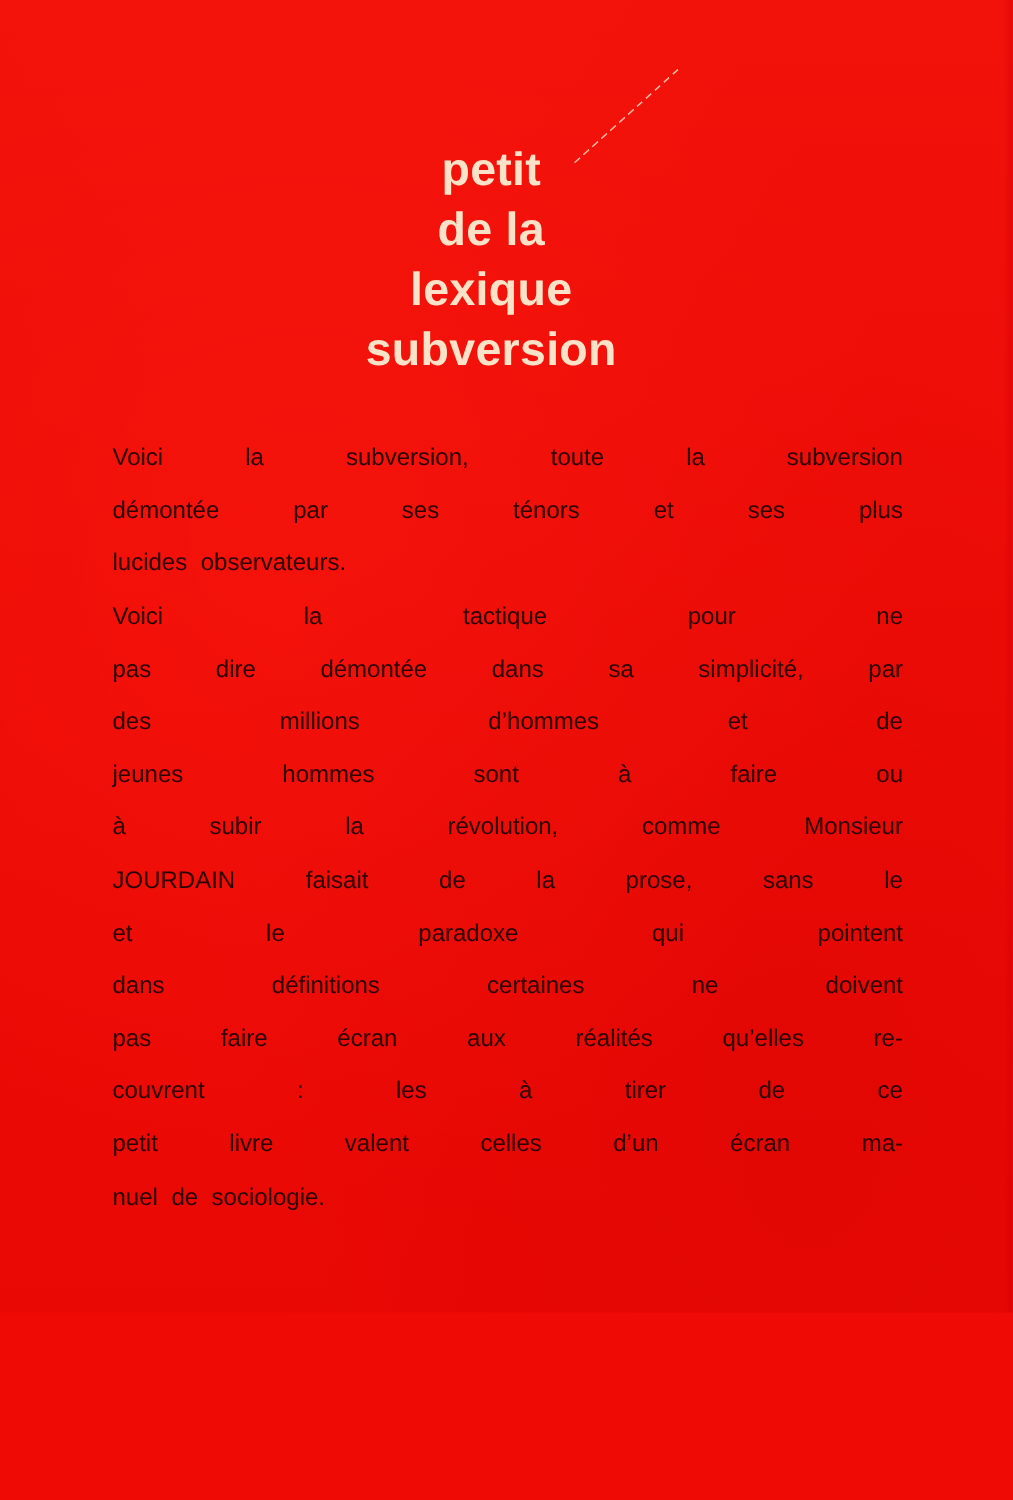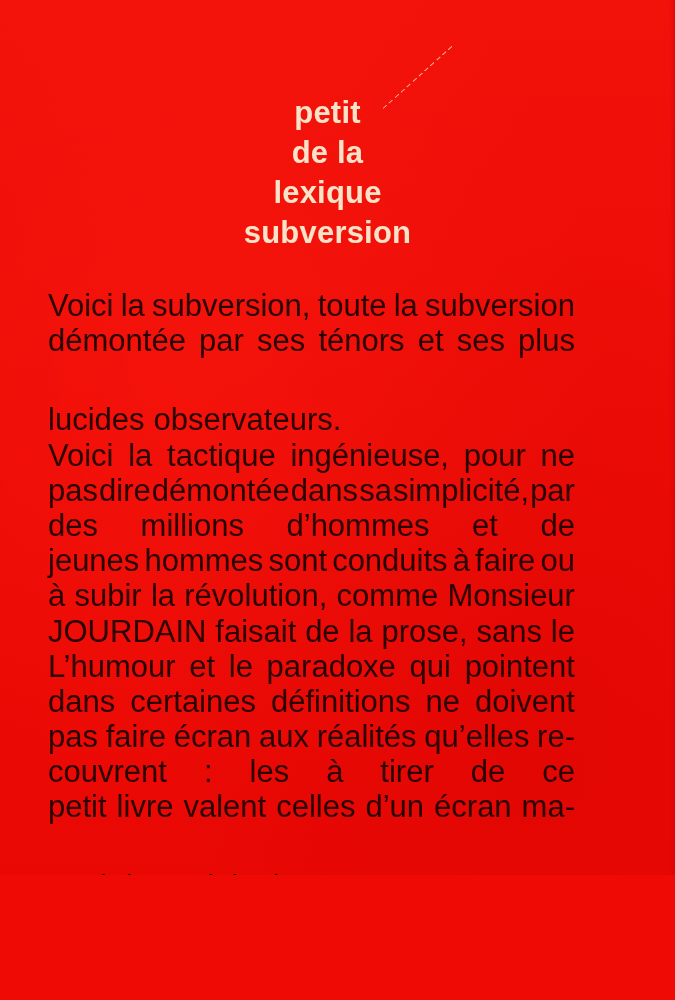--- a/index.html
+++ b/index.html
@@ -74,12 +74,12 @@
     }
     .body-text {
       position: absolute;
-      left: 48px;
+      left: 75px;
       top: 288px;
       width: 527px;
       font-family: "Liberation Sans", sans-serif;
       color: #2a0404;
-      font-size: 31px;
+      font-size: 16px;
       line-height: 35.2px;
     }
     .line {

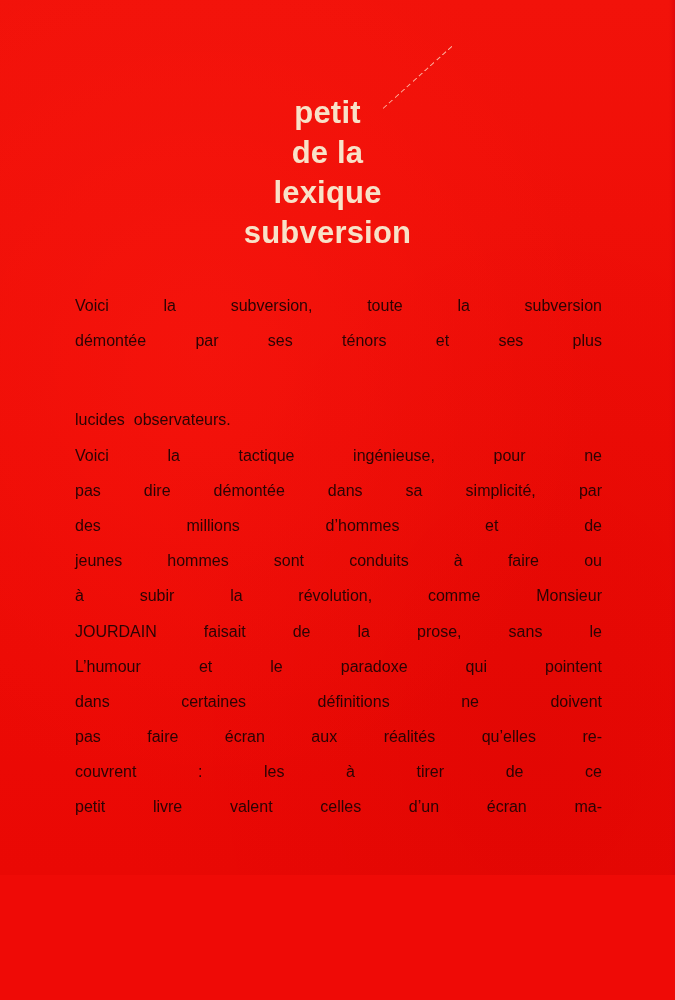--- a/index.html
+++ b/index.html
@@ -91,7 +91,6 @@
     }
     .line.last {
       text-align-last: left;
-      margin-top: 44px;
     }
     .line-inner {
       display: flex;

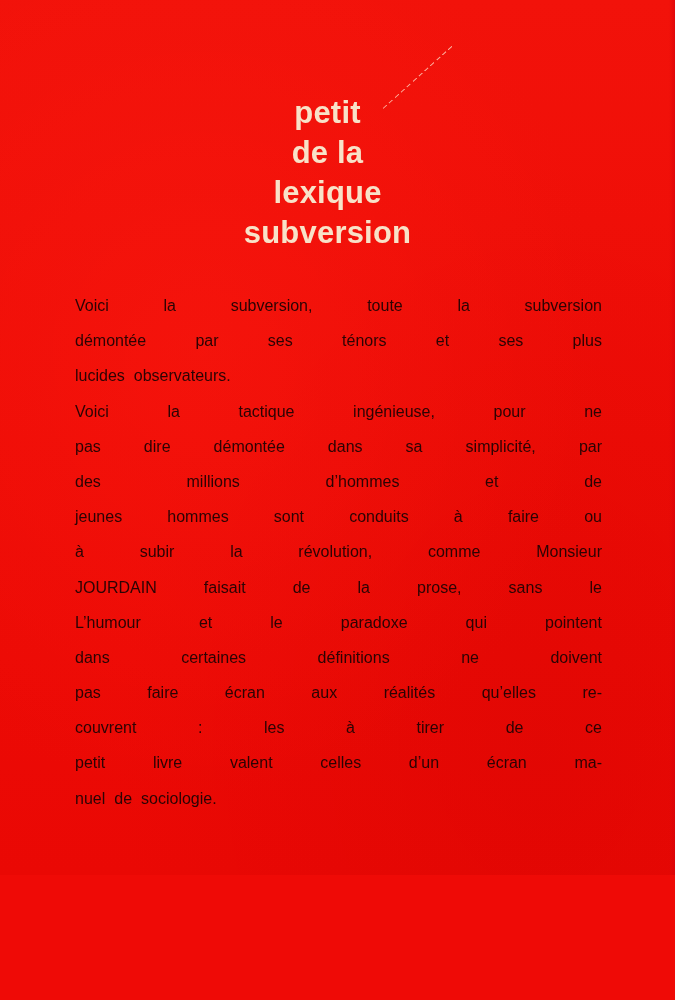--- a/index.html
+++ b/index.html
@@ -151,7 +151,6 @@
           <span>Voici</span>
           <span>la</span>
           <span>tactique</span>
-          <span>ingénieuse,</span>
           <span>pour</span>
           <span>ne</span>
         </div>

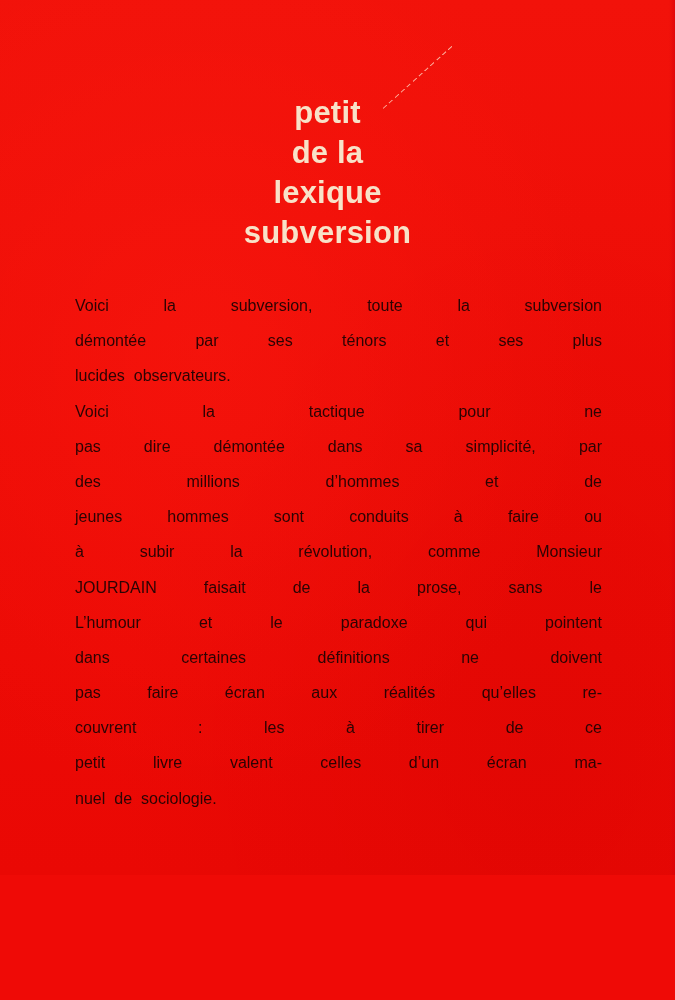--- a/index.html
+++ b/index.html
@@ -180,7 +180,6 @@
           <span>jeunes</span>
           <span>hommes</span>
           <span>sont</span>
-          <span>conduits</span>
           <span>à</span>
           <span>faire</span>
           <span>ou</span>

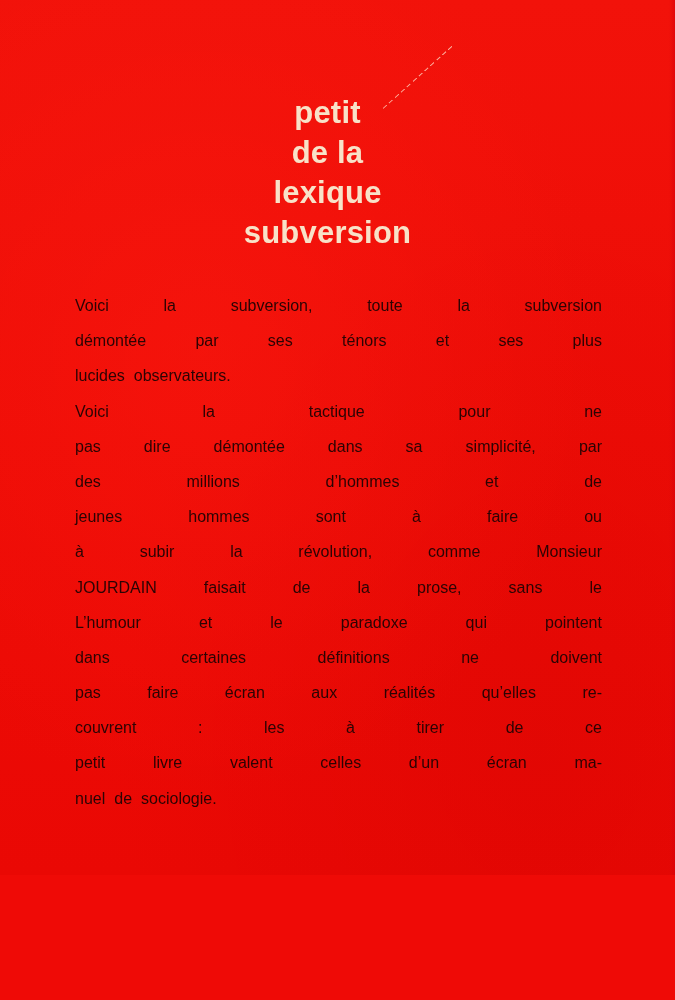--- a/index.html
+++ b/index.html
@@ -208,7 +208,6 @@
       </div>
       <div class="line">
         <div class="line-inner">
-          <span>L’humour</span>
           <span>et</span>
           <span>le</span>
           <span>paradoxe</span>

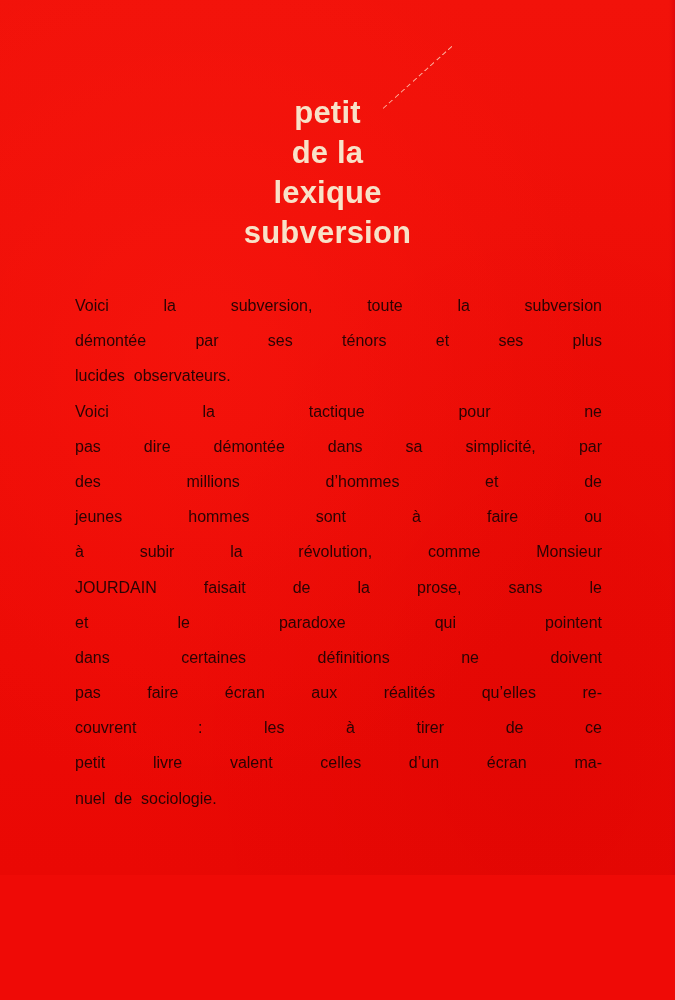--- a/index.html
+++ b/index.html
@@ -218,8 +218,8 @@
       <div class="line">
         <div class="line-inner">
           <span>dans</span>
+          <span>définitions</span>
           <span>certaines</span>
-          <span>définitions</span>
           <span>ne</span>
           <span>doivent</span>
         </div>

